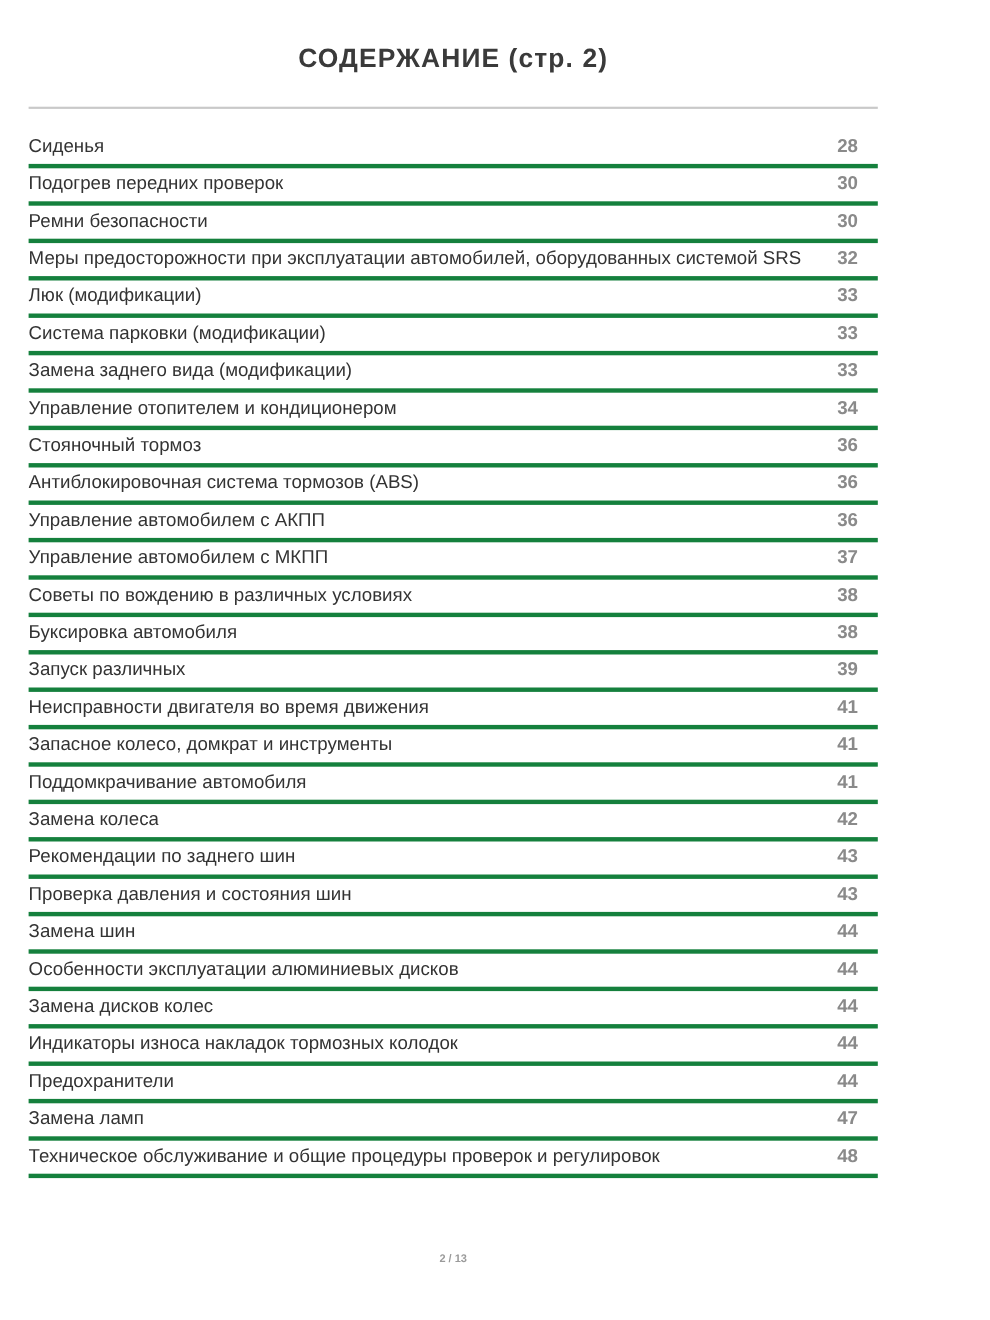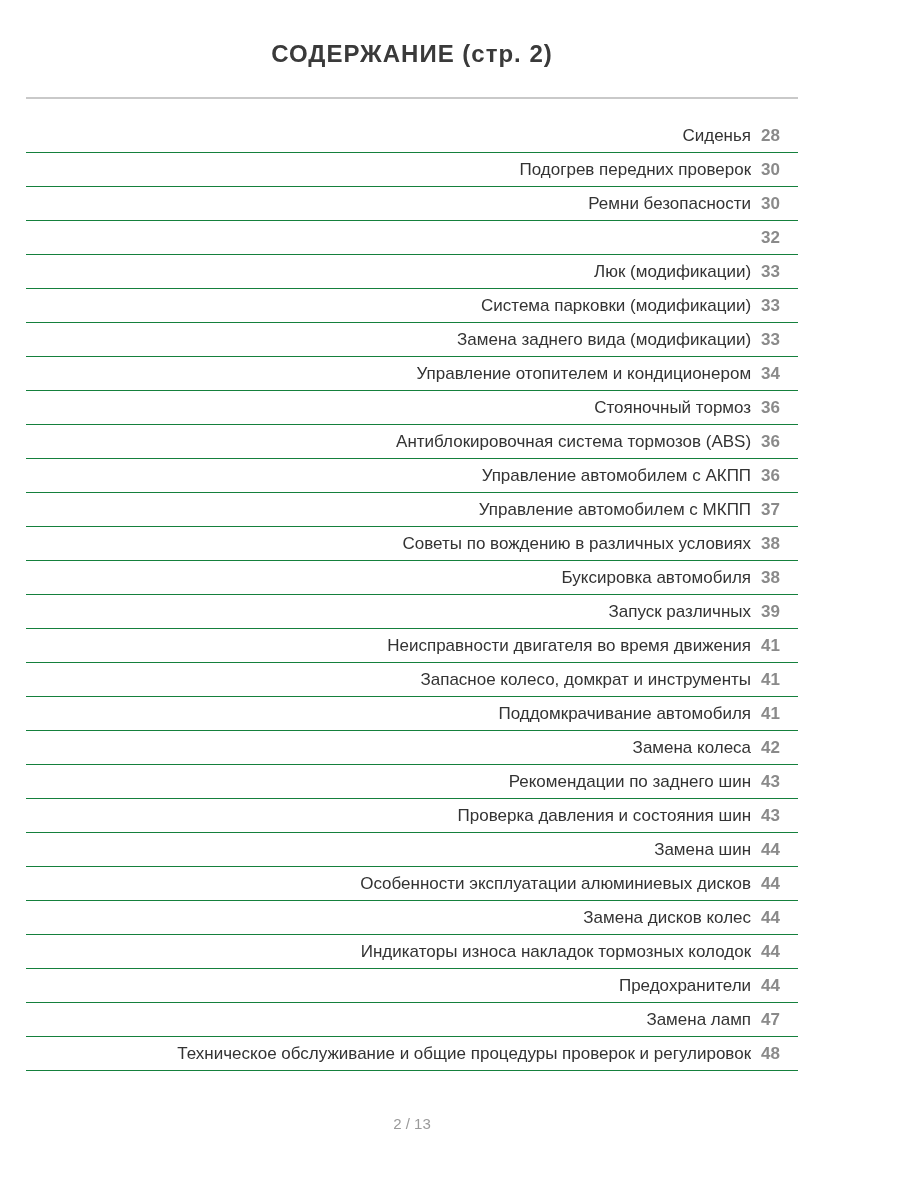--- a/index.html
+++ b/index.html
@@ -42,10 +42,10 @@
     box-sizing: border-box;
     height: 34px;
     display: flex;
-    justify-content: flex-end;
+    justify-content: space-between;
     align-items: flex-end;
     padding-bottom: 7px;
-    border-bottom: 1px solid #15803d;
+    border-bottom: 4px solid #15803d;
   }
   .toc-label {
     font-size: 17px;

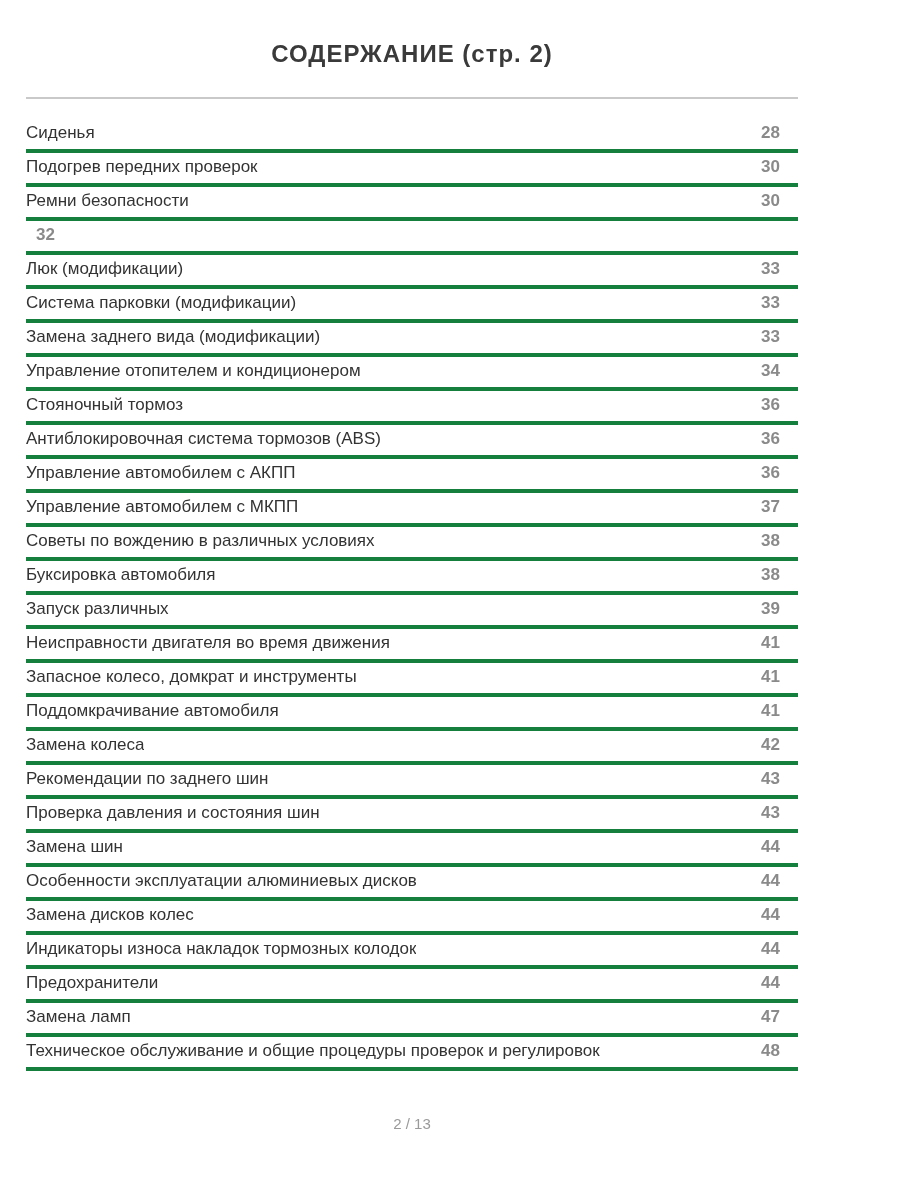--- a/index.html
+++ b/index.html
@@ -93,6 +93,7 @@
       <span class="toc-page-num">30</span>
     </div>
       <div class="toc-row">
+      <span class="toc-label">Меры предосторожности при эксплуатации автомобилей, оборудованных системой SRS</span>
       <span class="toc-page-num">32</span>
     </div>
       <div class="toc-row">

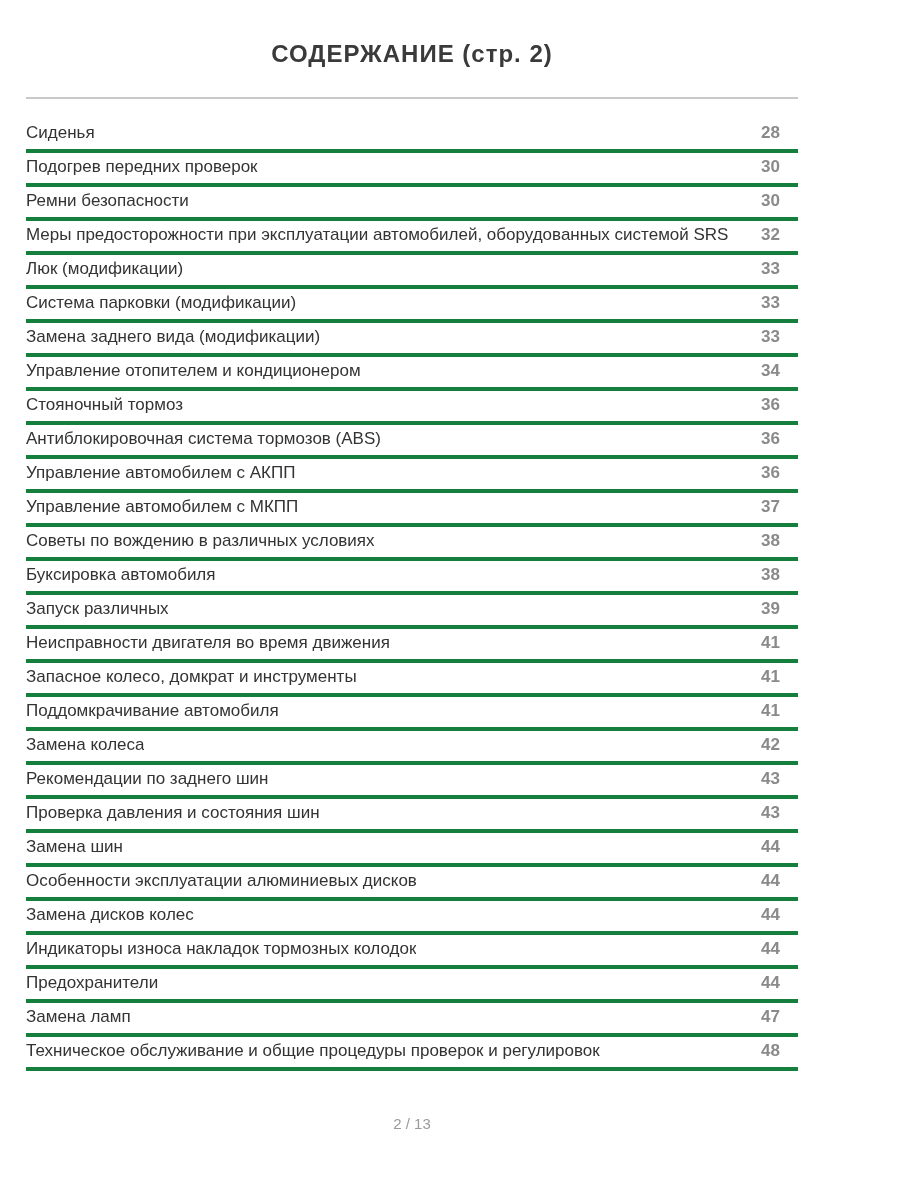--- a/index.html
+++ b/index.html
@@ -64,10 +64,11 @@
     font-weight: bold;
   }
   .pagination {
-    margin-top: 44px;
+    margin-top: 68px;
     text-align: center;
-    font-size: 15px;
+    font-size: 10px;
     color: #9a9a9a;
+    font-weight: bold;
   }
 </style>
 </head>

